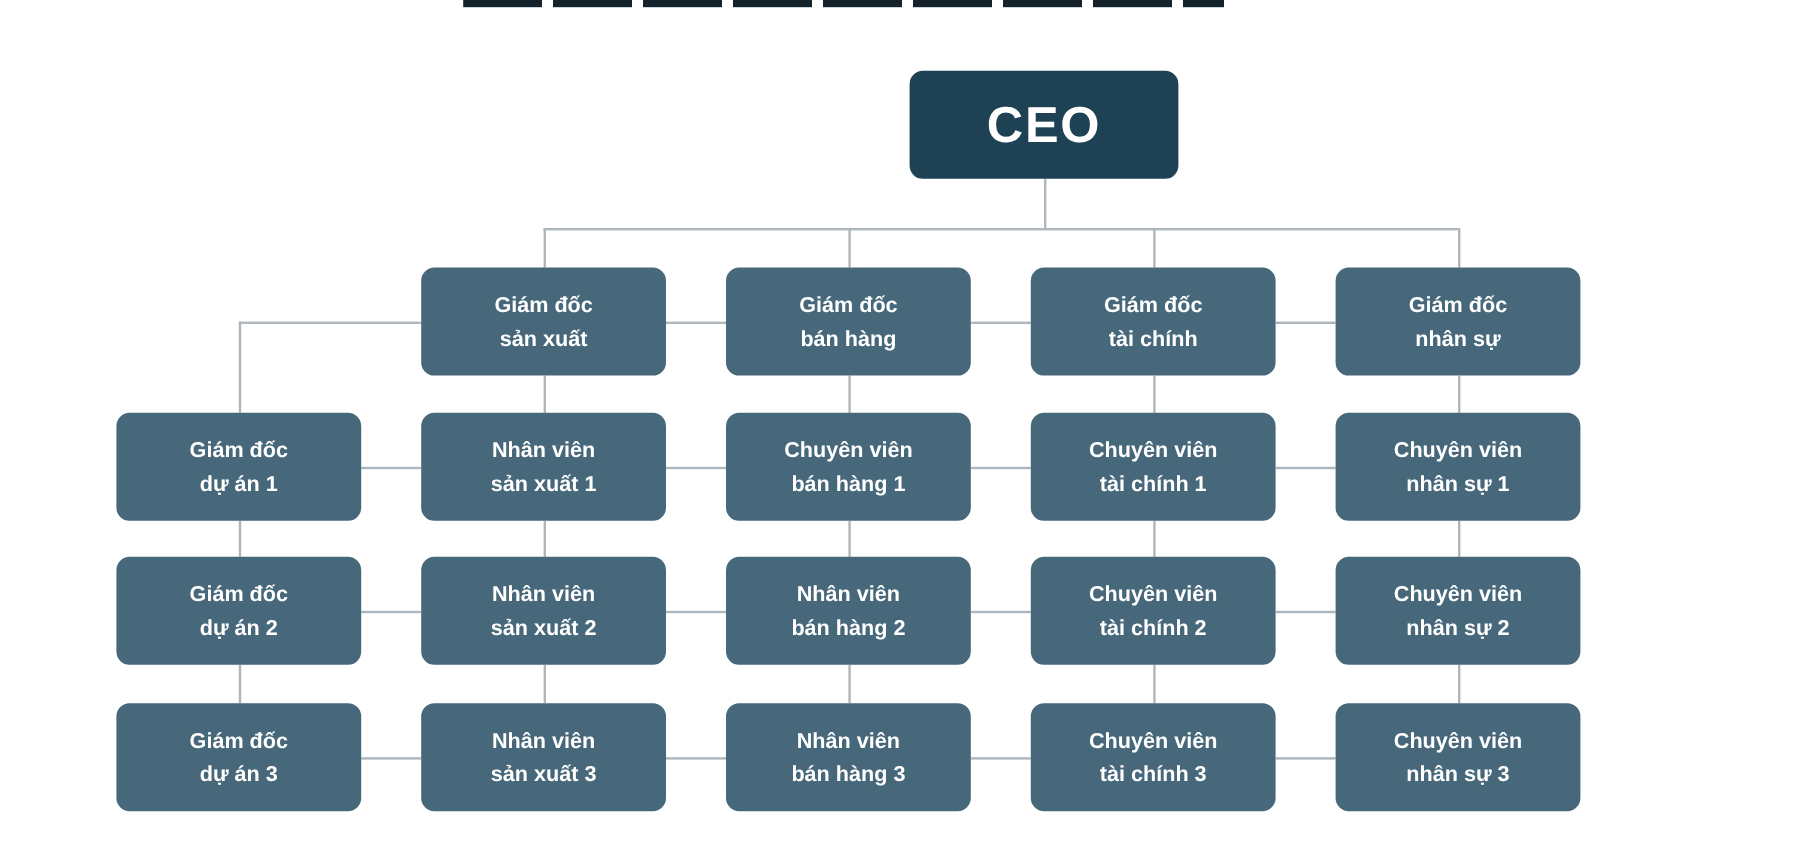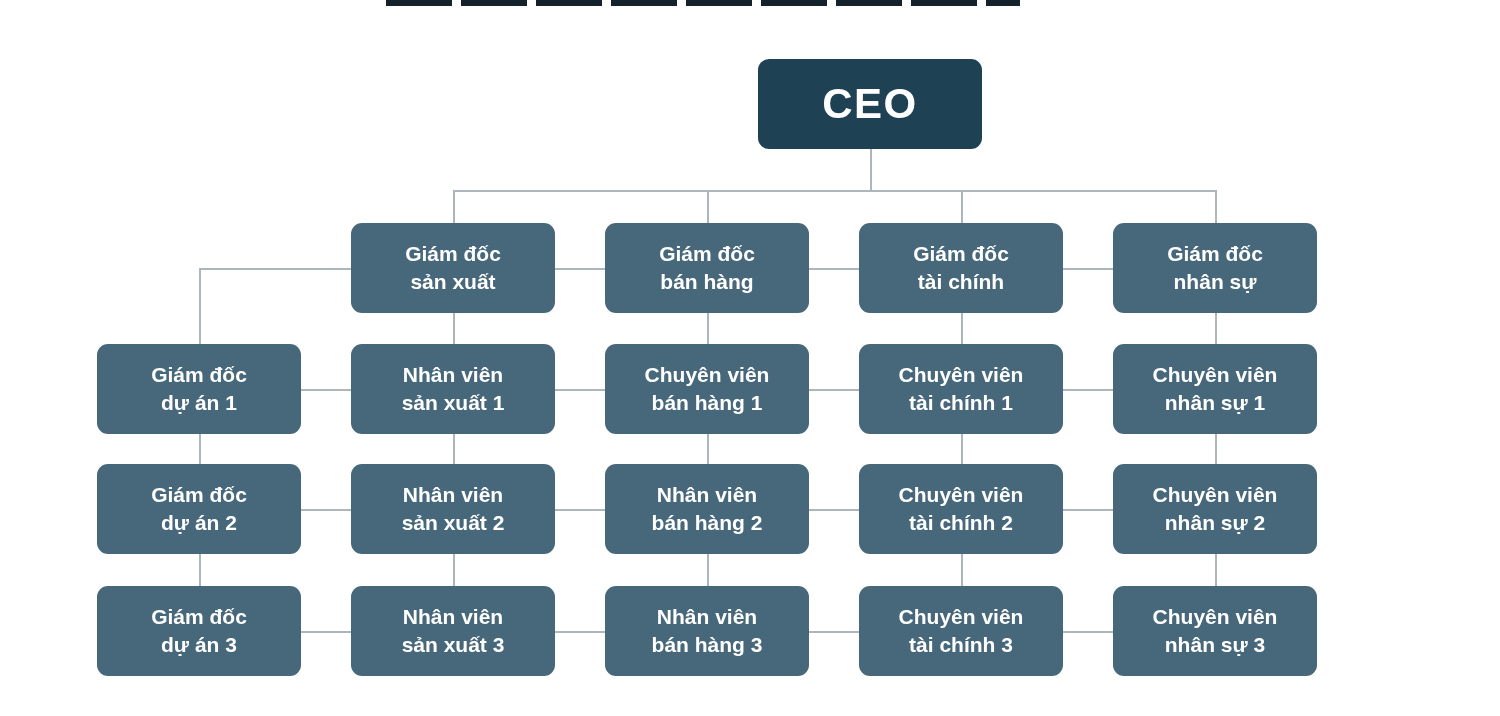--- a/index.html
+++ b/index.html
@@ -21,7 +21,7 @@
     color: var(--node-text, #ffffff);
     border-radius: 11px;
     font-weight: bold;
-    font-size: 21px;
+    font-size: 18px;
     line-height: 28px;
     white-space: pre-line;
     box-sizing: border-box;

